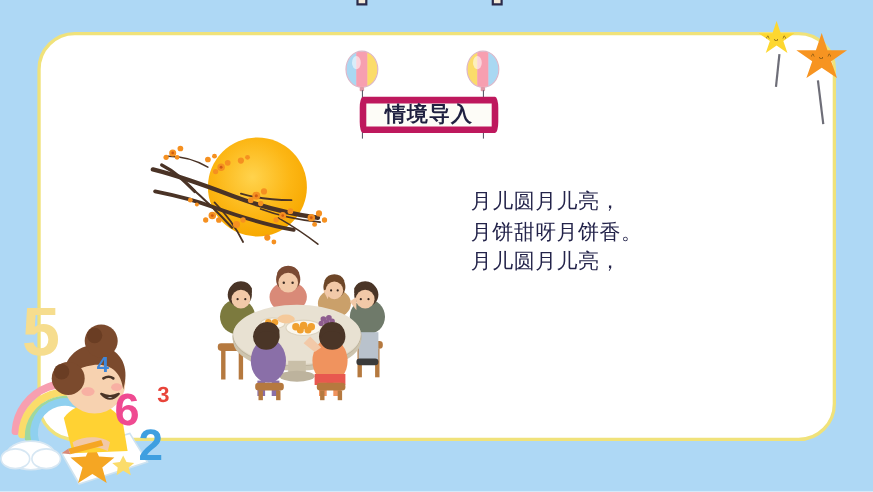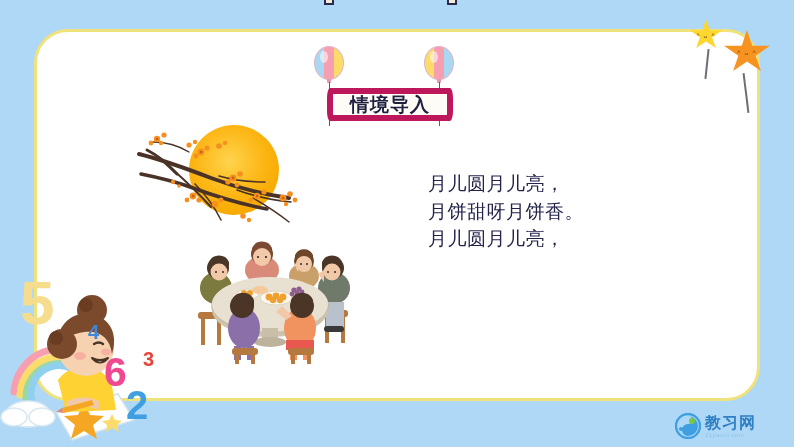--- a/index.html
+++ b/index.html
@@ -508,20 +508,6 @@
     </svg>
   </div>
 
-  <div id="watermark">
-    <div id="wm-logo">
-      <svg width="26" height="26" viewBox="0 0 26 26">
-        <circle cx="13" cy="13" r="12" fill="none" stroke="#3f9fe0" stroke-width="2.4"></circle>
-        <path d="M13,3 A10,10 0 0 1 13,23 A6,6 0 0 1 13,11 A4,4 0 0 0 13,3 Z" fill="#3f9fe0"></path>
-        <circle cx="17" cy="8" r="3" fill="#7ac943"></circle>
-        <circle cx="6" cy="16" r="2" fill="#3f9fe0"></circle>
-      </svg>
-    </div>
-    <div id="wm-textblock">
-      <div id="wm-title">教习网</div>
-      <div id="wm-sub">21jiaoxi.com</div>
-    </div>
-  </div>
 
 </div>
 

